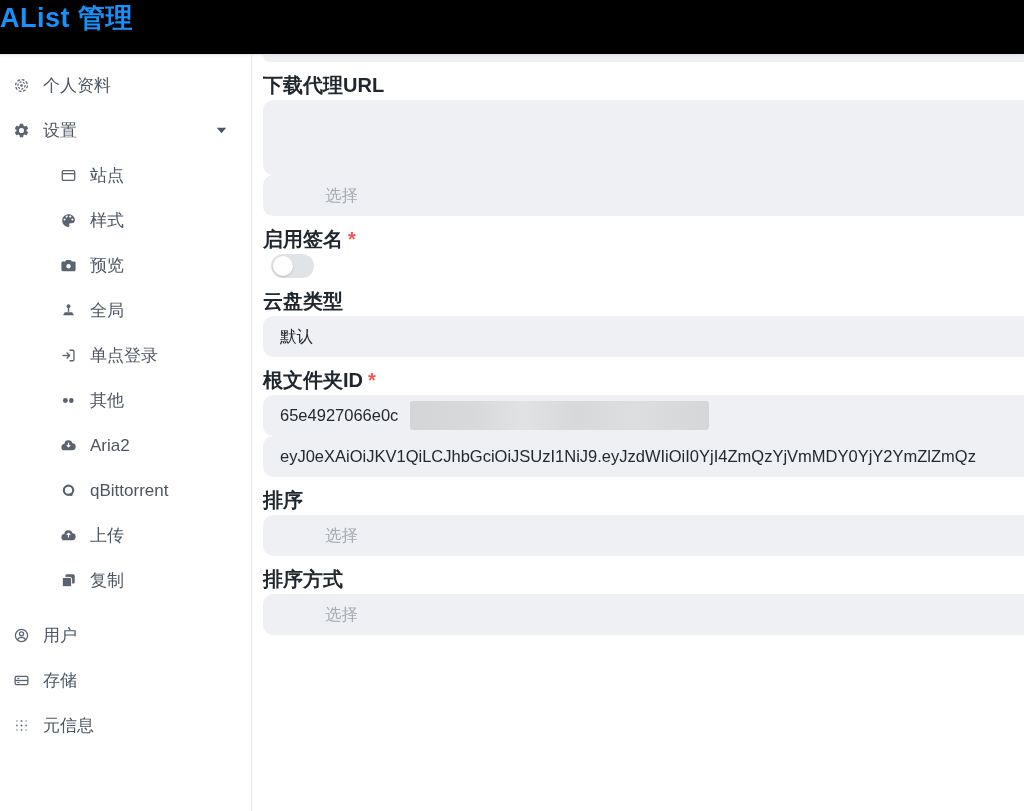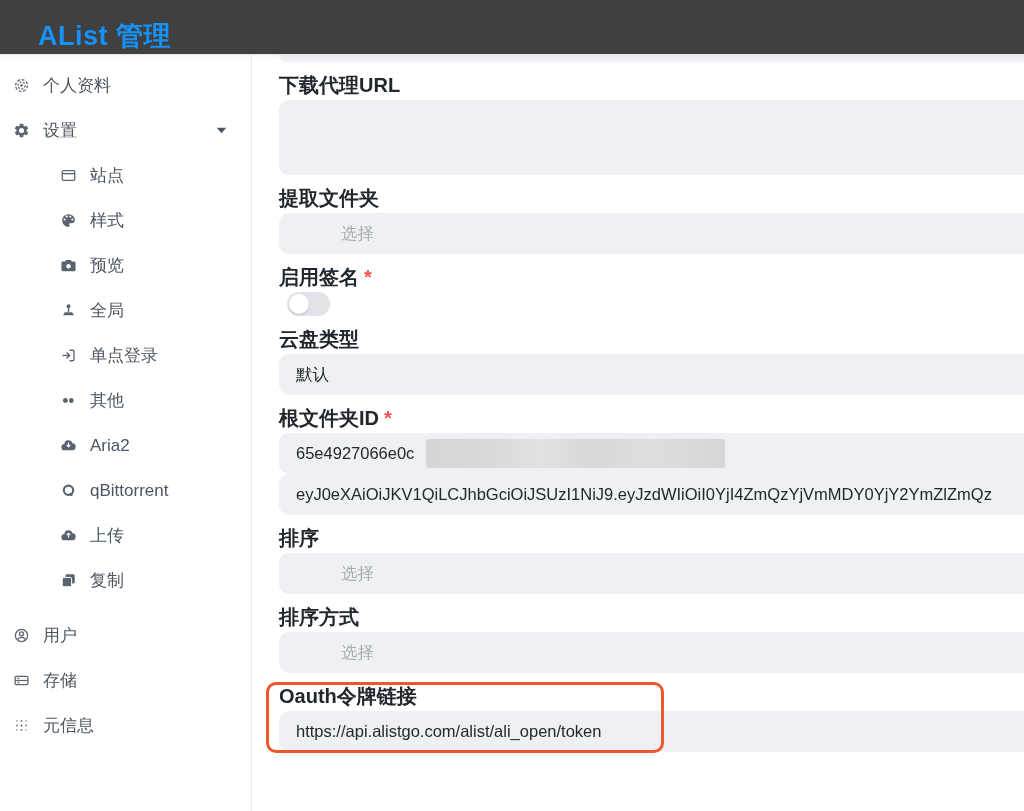--- a/index.html
+++ b/index.html
@@ -5,9 +5,9 @@
   * { margin:0; padding:0; box-sizing:border-box; }
   html,body { width:1024px; height:811px; overflow:hidden; background:#fff;
               font-family:"Liberation Sans","DejaVu Sans",sans-serif; }
-  .header { height:55px; display:flex; align-items:flex-end; padding-left:38px;
+  .header { height:55px; display:flex; align-items:flex-start; 
             border-bottom:1px solid #e6e8ec; box-shadow:0 1px 3px rgba(0,0,0,.05);
-            position:relative; z-index:5; background:#404040; }
+            position:relative; z-index:5; background:#000000; }
   .title { font-size:27px; font-weight:700; color:#1692fa; letter-spacing:.5px; }
   .layout { display:flex; height:756px;gap:16px; }
   

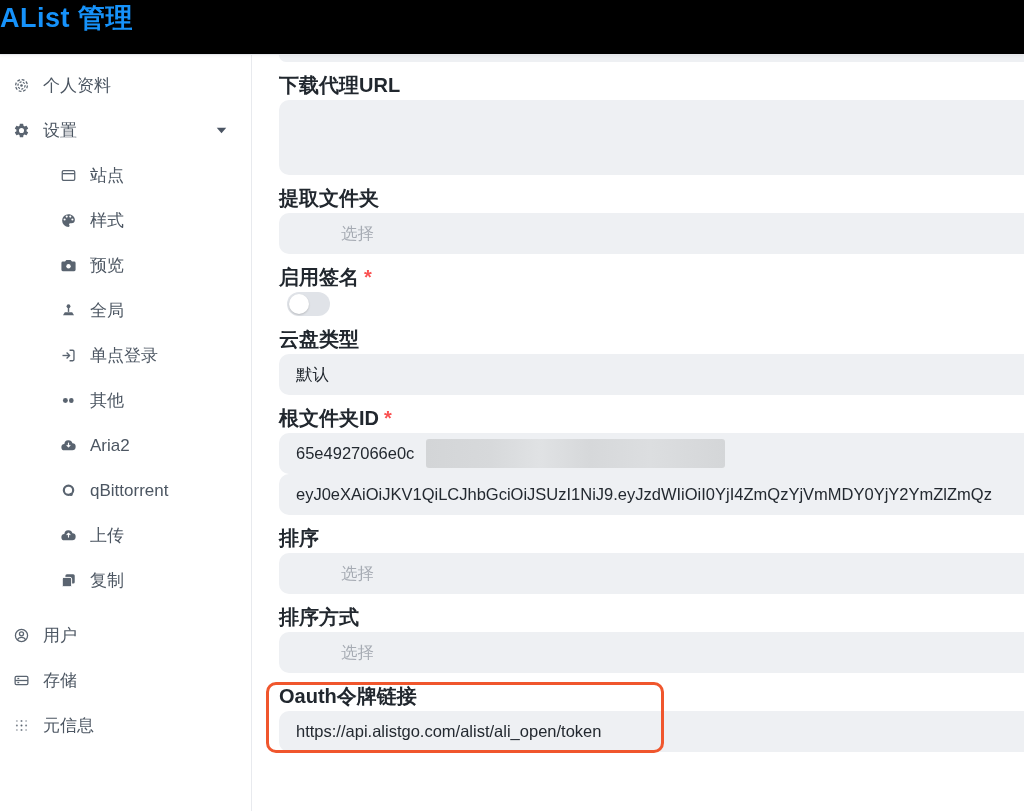--- a/index.html
+++ b/index.html
@@ -9,7 +9,7 @@
             border-bottom:1px solid #e6e8ec; box-shadow:0 1px 3px rgba(0,0,0,.05);
             position:relative; z-index:5; background:#000000; }
   .title { font-size:27px; font-weight:700; color:#1692fa; letter-spacing:.5px; }
-  .layout { display:flex; height:756px;gap:16px; }
+  .layout { display:flex; height:756px; }
   
   .sidebar { width:252px; flex:none; border-right:1px solid #e8eaee; padding-top:8px; background:#fff; }
   .item { height:45px; display:flex; align-items:center; gap:13px; padding-left:13px;

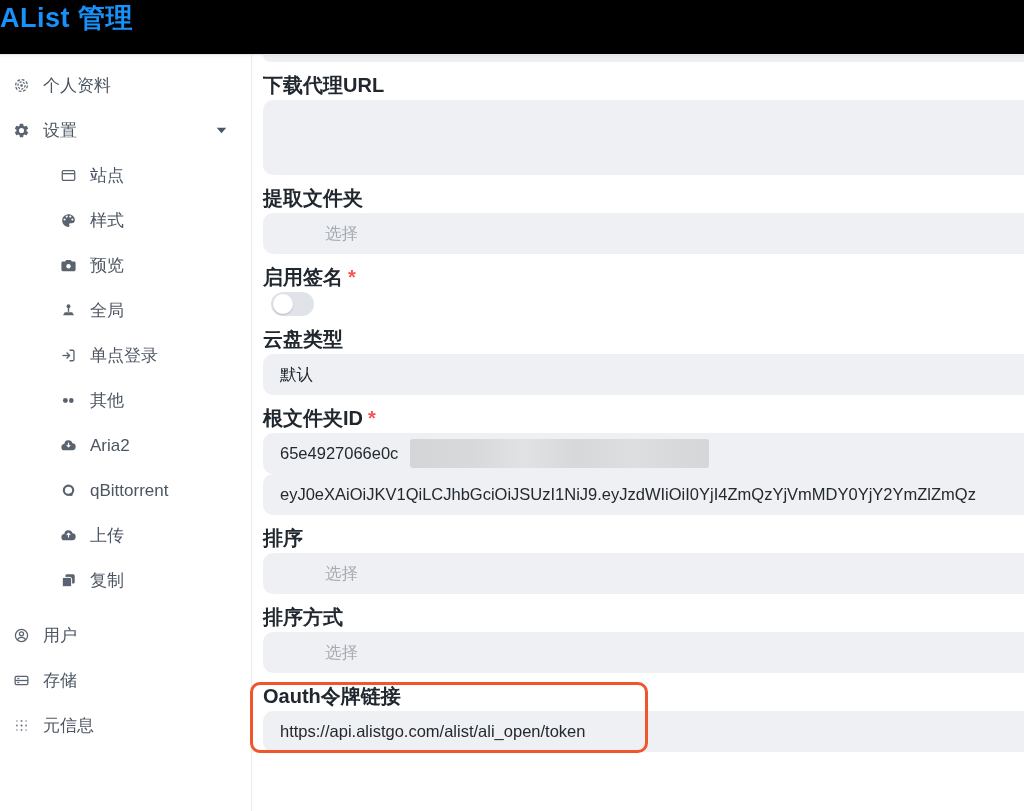--- a/index.html
+++ b/index.html
@@ -230,9 +230,6 @@
     </div>
     <textarea class="control" style=""></textarea>
 
-    <div class="flabel">
-      <span>提取文件夹</span>
-    </div>
     <div class="control">
       <span class="ph">选择</span>
     </div>

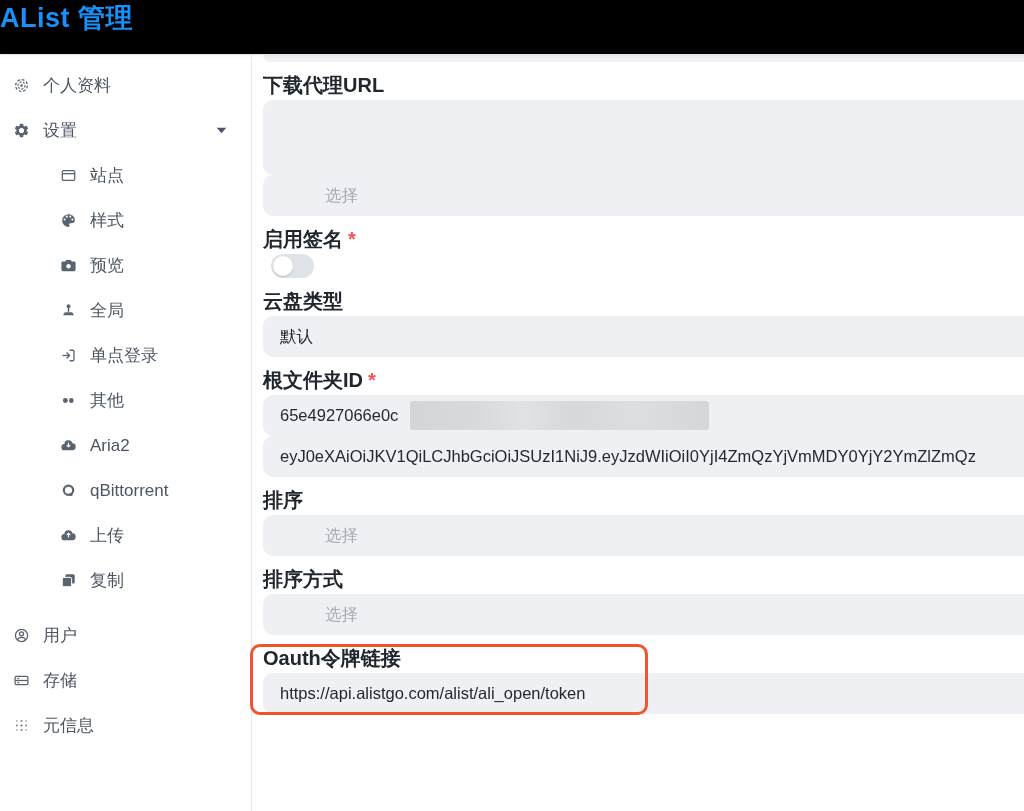--- a/index.html
+++ b/index.html
@@ -270,13 +270,6 @@
       <span class="ph">选择</span>
     </div>
 
-    <div class="oauth-wrap">
-      <div class="flabel">
-        <span>Oauth令牌链接</span>
-      </div>
-      <input class="control" value="https://api.alistgo.com/alist/ali_open/token" style="">
-      <div class="hl-box"></div>
-    </div>
 
   </div>
 </div>

